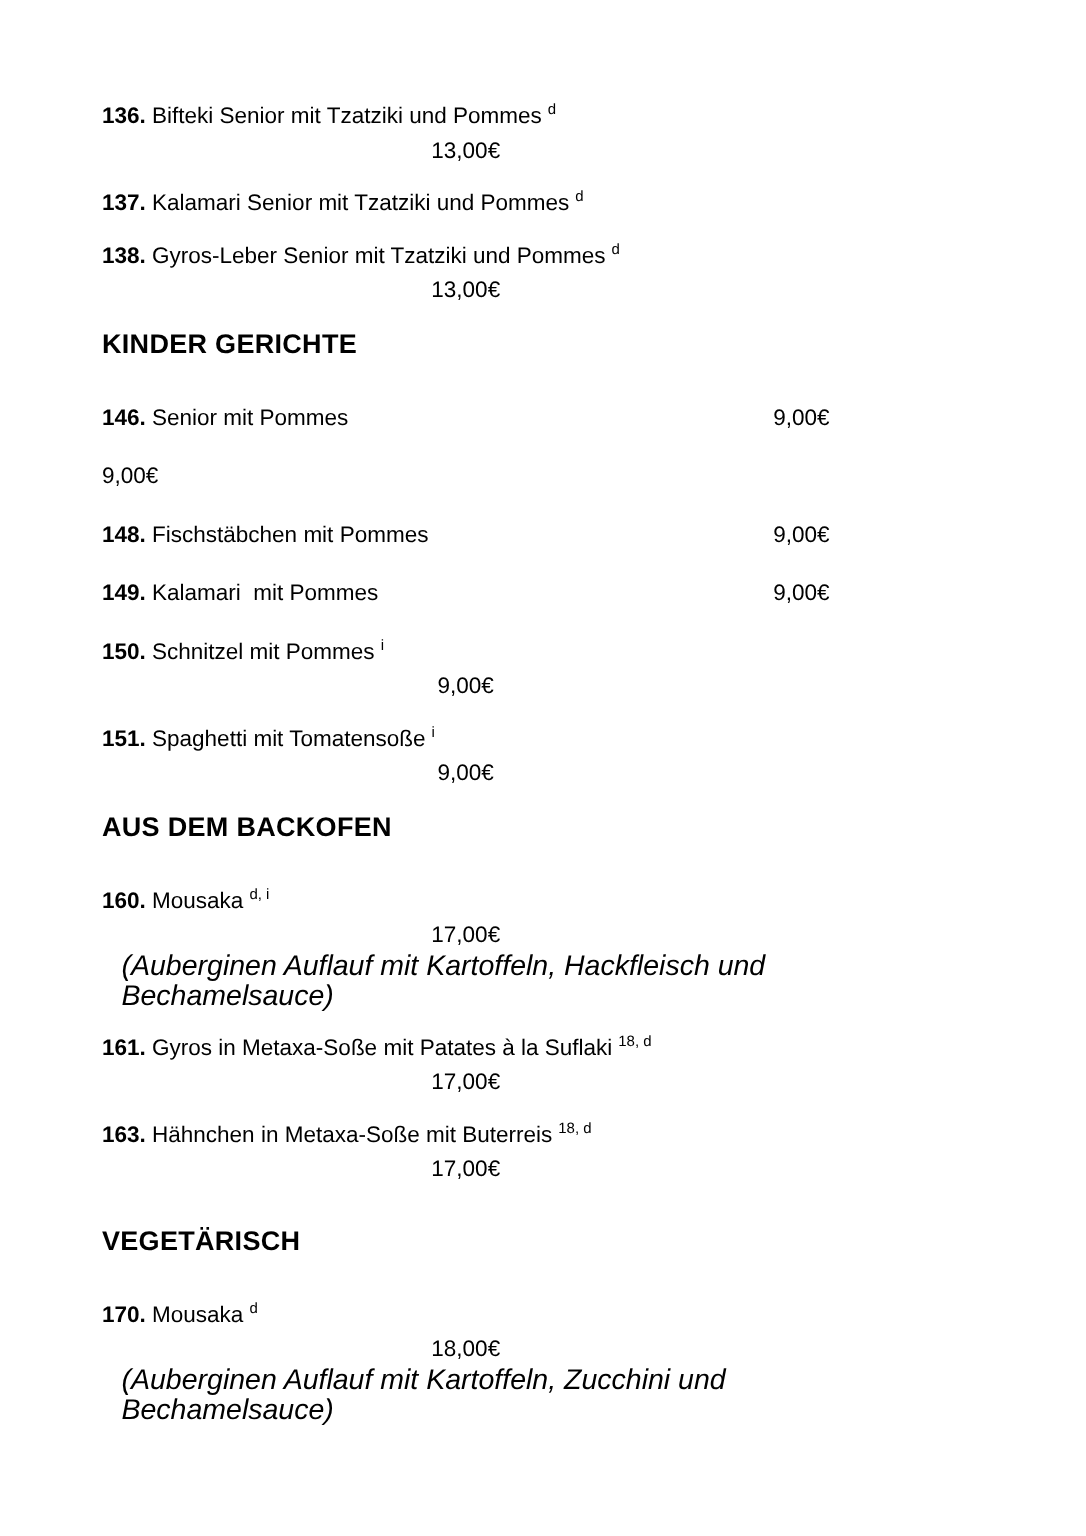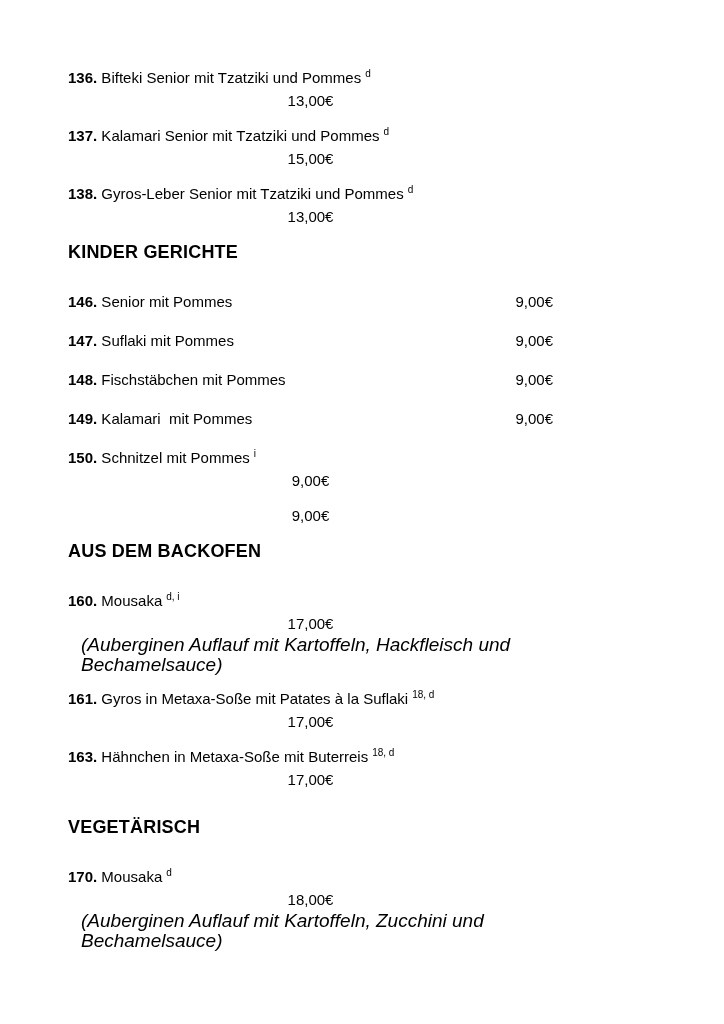--- a/index.html
+++ b/index.html
@@ -85,7 +85,6 @@
           <p class="line1">
             <span class="title"><span class="num">137.</span><span class="name"> Kalamari Senior mit Tzatziki und Pommes</span><sup class="allergen">d</sup></span>
           </p>
-          <p class="price-line">15,00€</p>
         </div>
         <div class="item">
           <p class="line1">

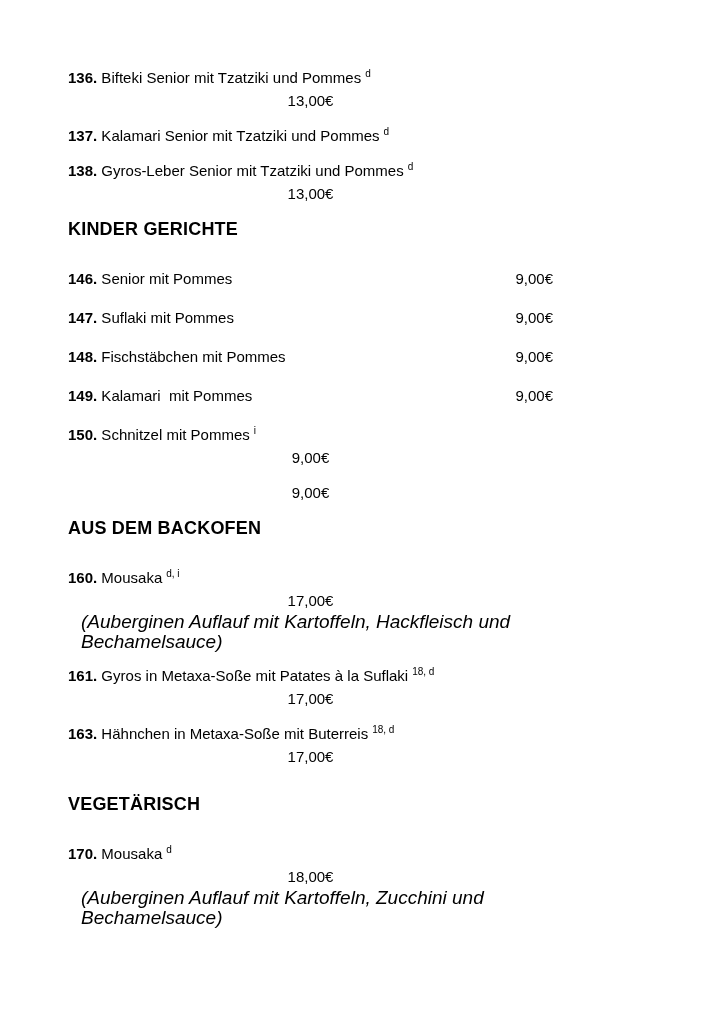--- a/index.html
+++ b/index.html
@@ -103,7 +103,6 @@
         </div>
         <div class="item inline">
           <p class="line1">
-            <span class="title"><span class="num">147.</span><span class="name"> Suflaki mit Pommes</span></span>
             <span class="price-inline">9,00€</span>
           </p>
         </div>

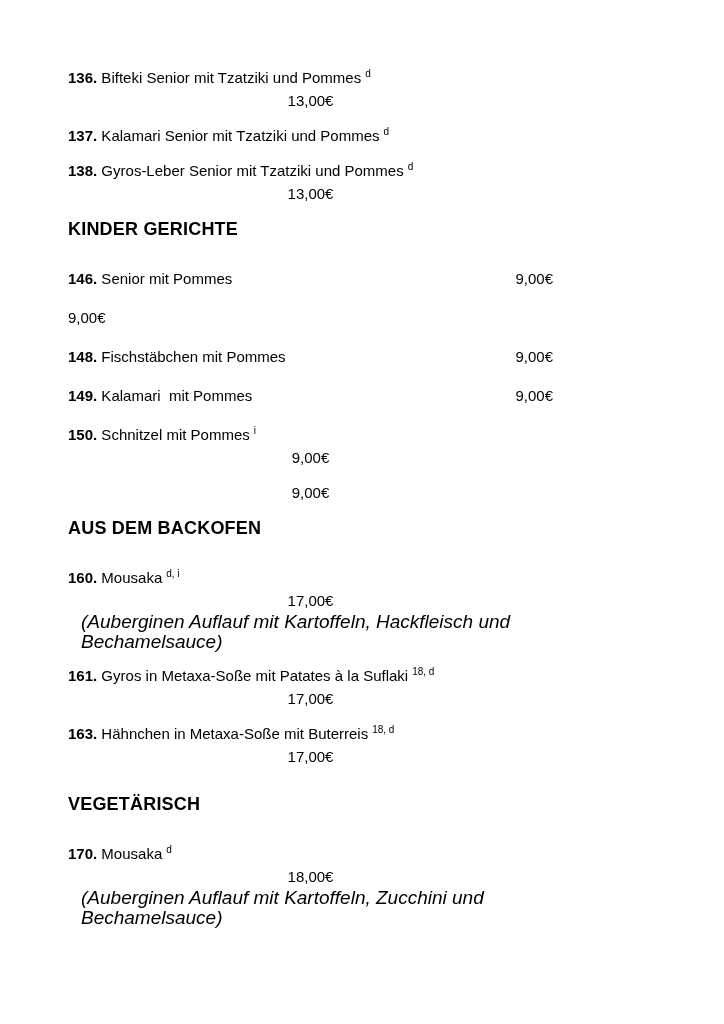--- a/index.html
+++ b/index.html
@@ -125,6 +125,9 @@
           <p class="price-line">9,00€</p>
         </div>
         <div class="item">
+          <p class="line1">
+            <span class="title"><span class="num">151.</span><span class="name"> Spaghetti mit Tomatensoße</span><sup class="allergen">i</sup></span>
+          </p>
           <p class="price-line">9,00€</p>
         </div>
       </section>

